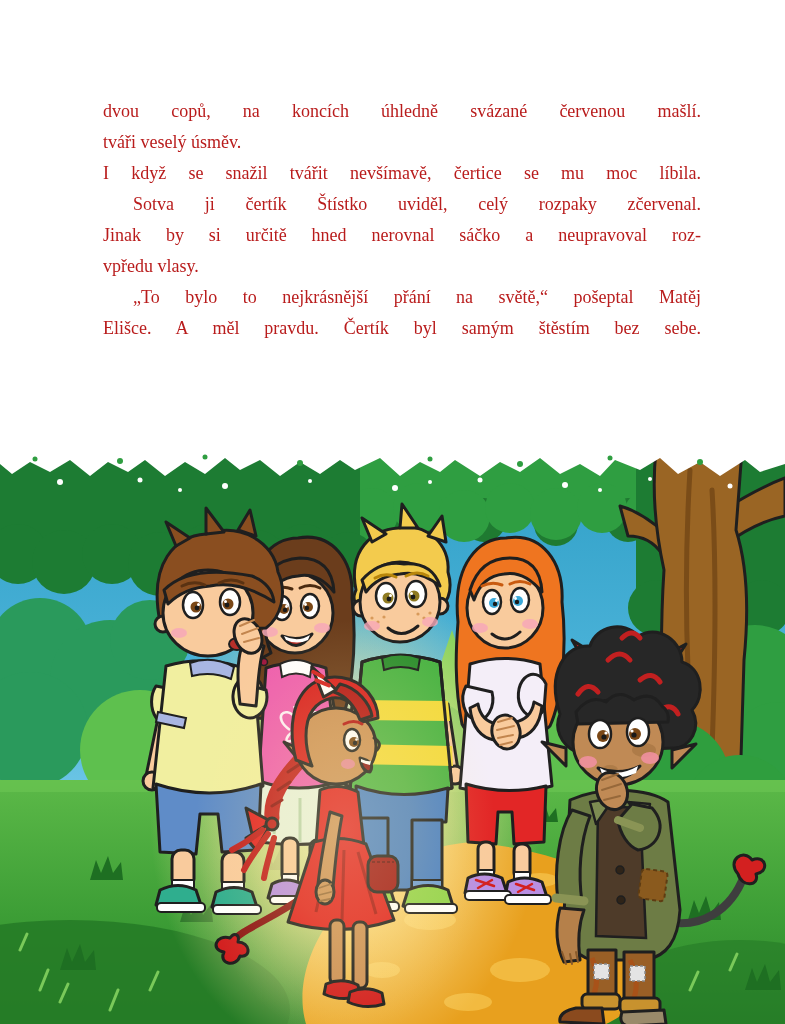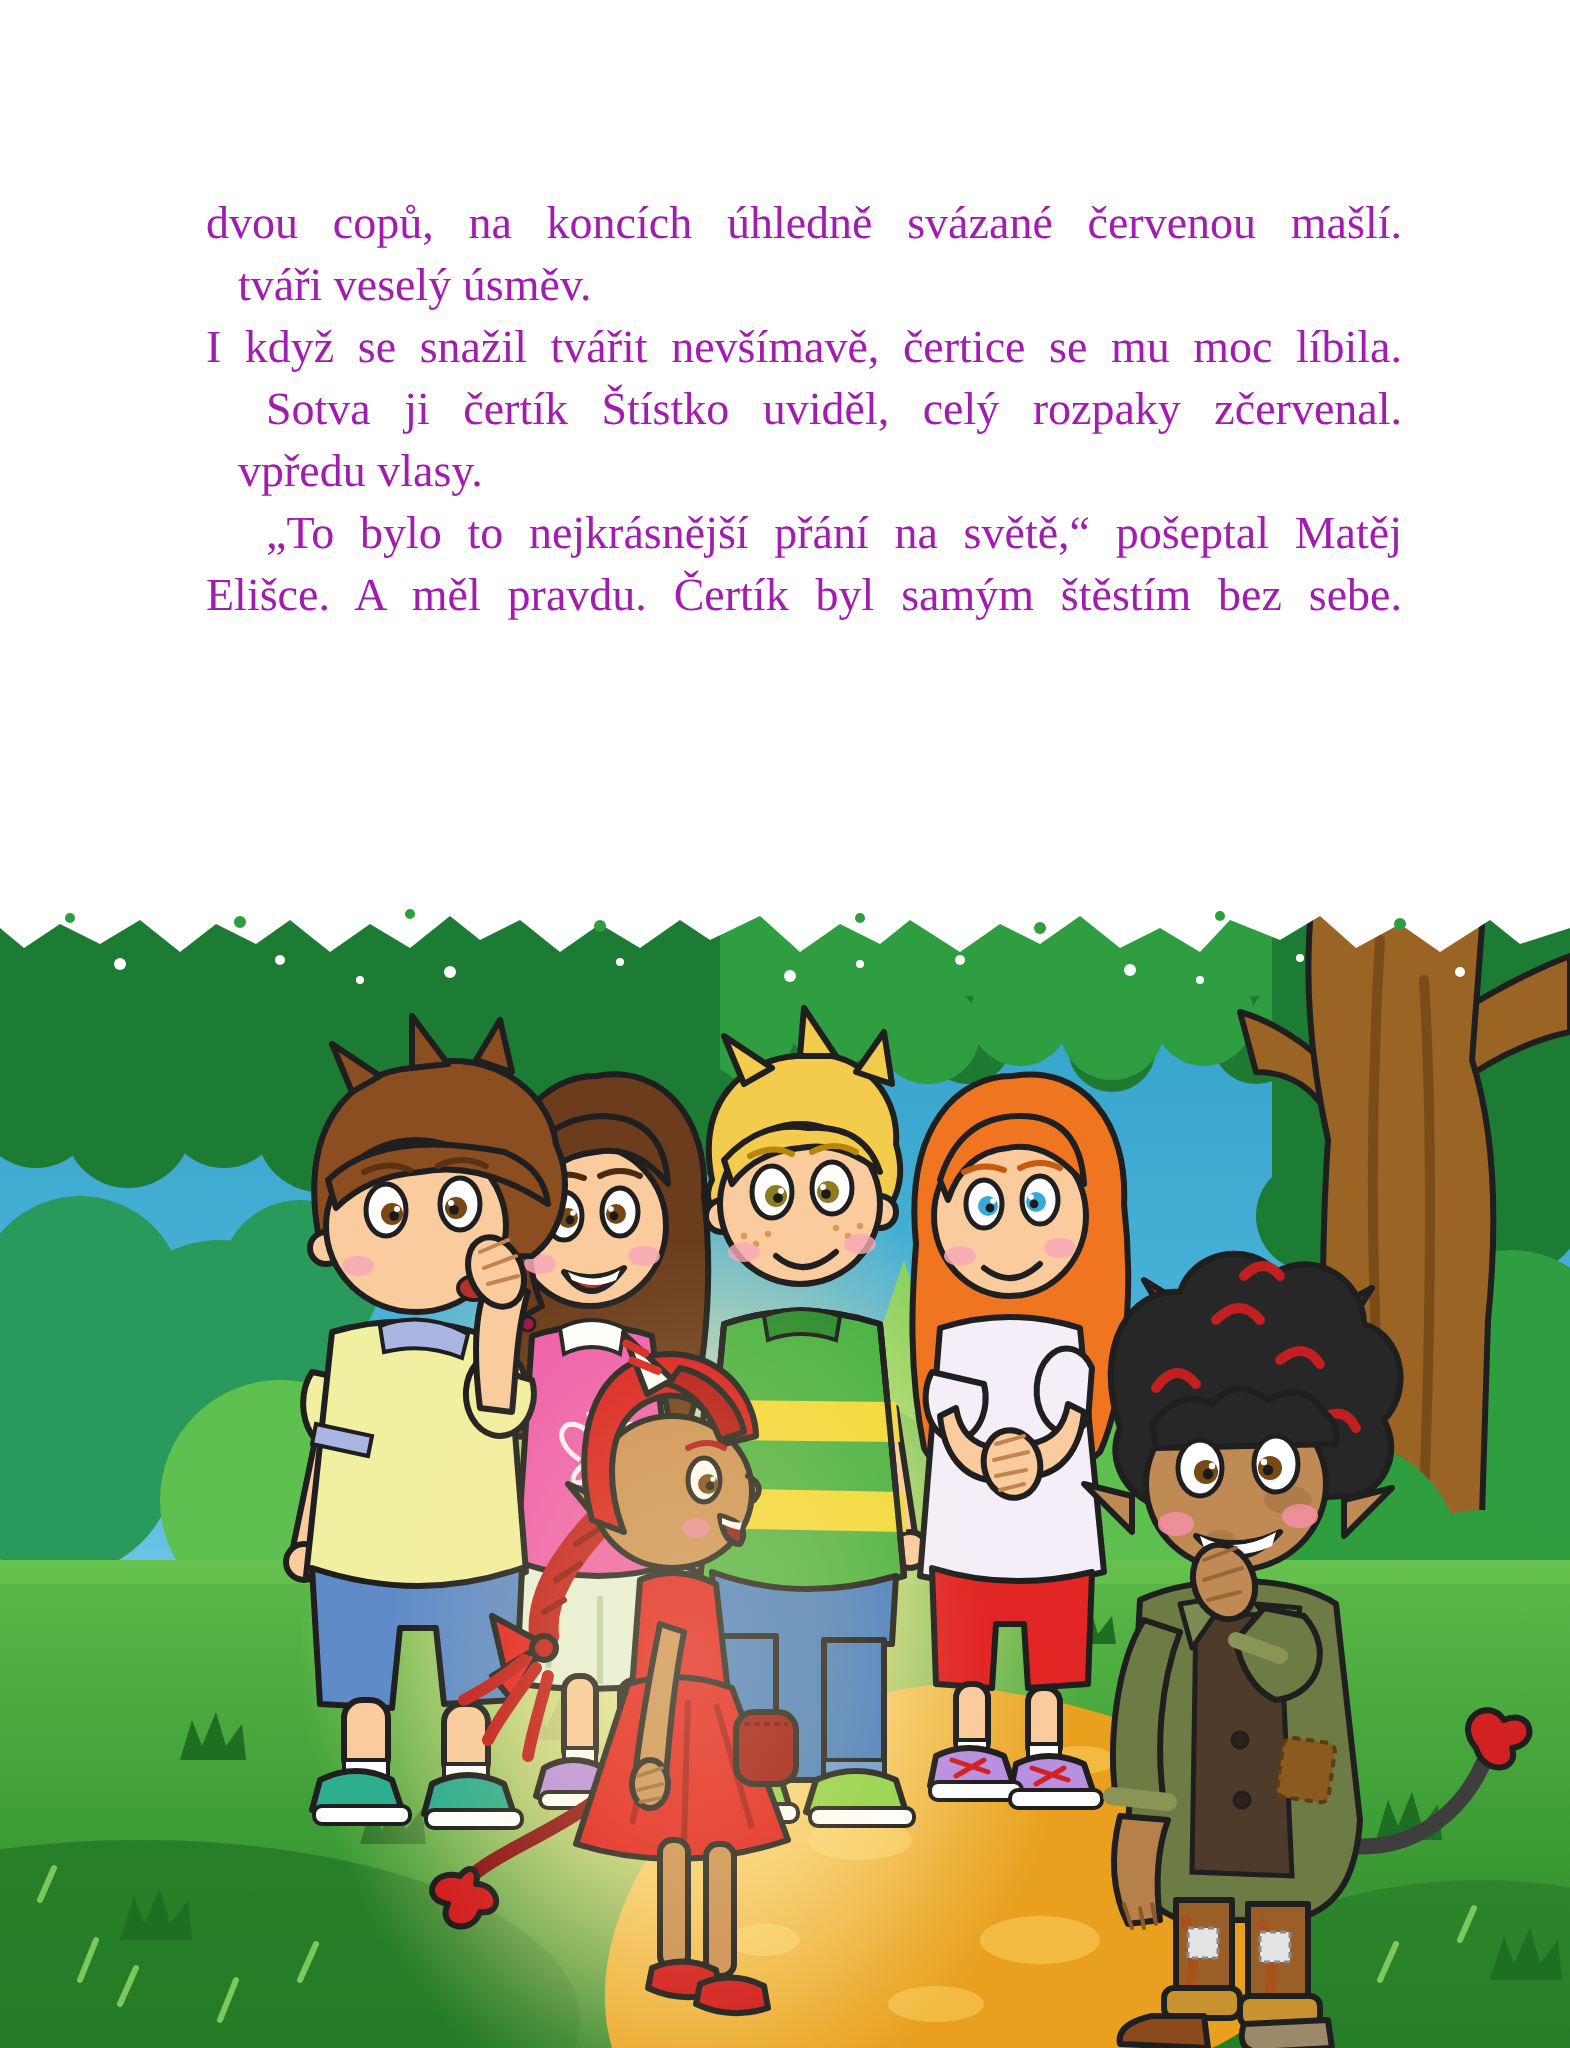--- a/index.html
+++ b/index.html
@@ -10,7 +10,7 @@
   }
   .story-text{
     position:absolute;left:103px;top:96px;width:598px;
-    font-size:23px;color:#a21caf;
+    font-size:18px;color:#b91c1c;
   }
   .story-text .line{
     height:31px;line-height:31px;

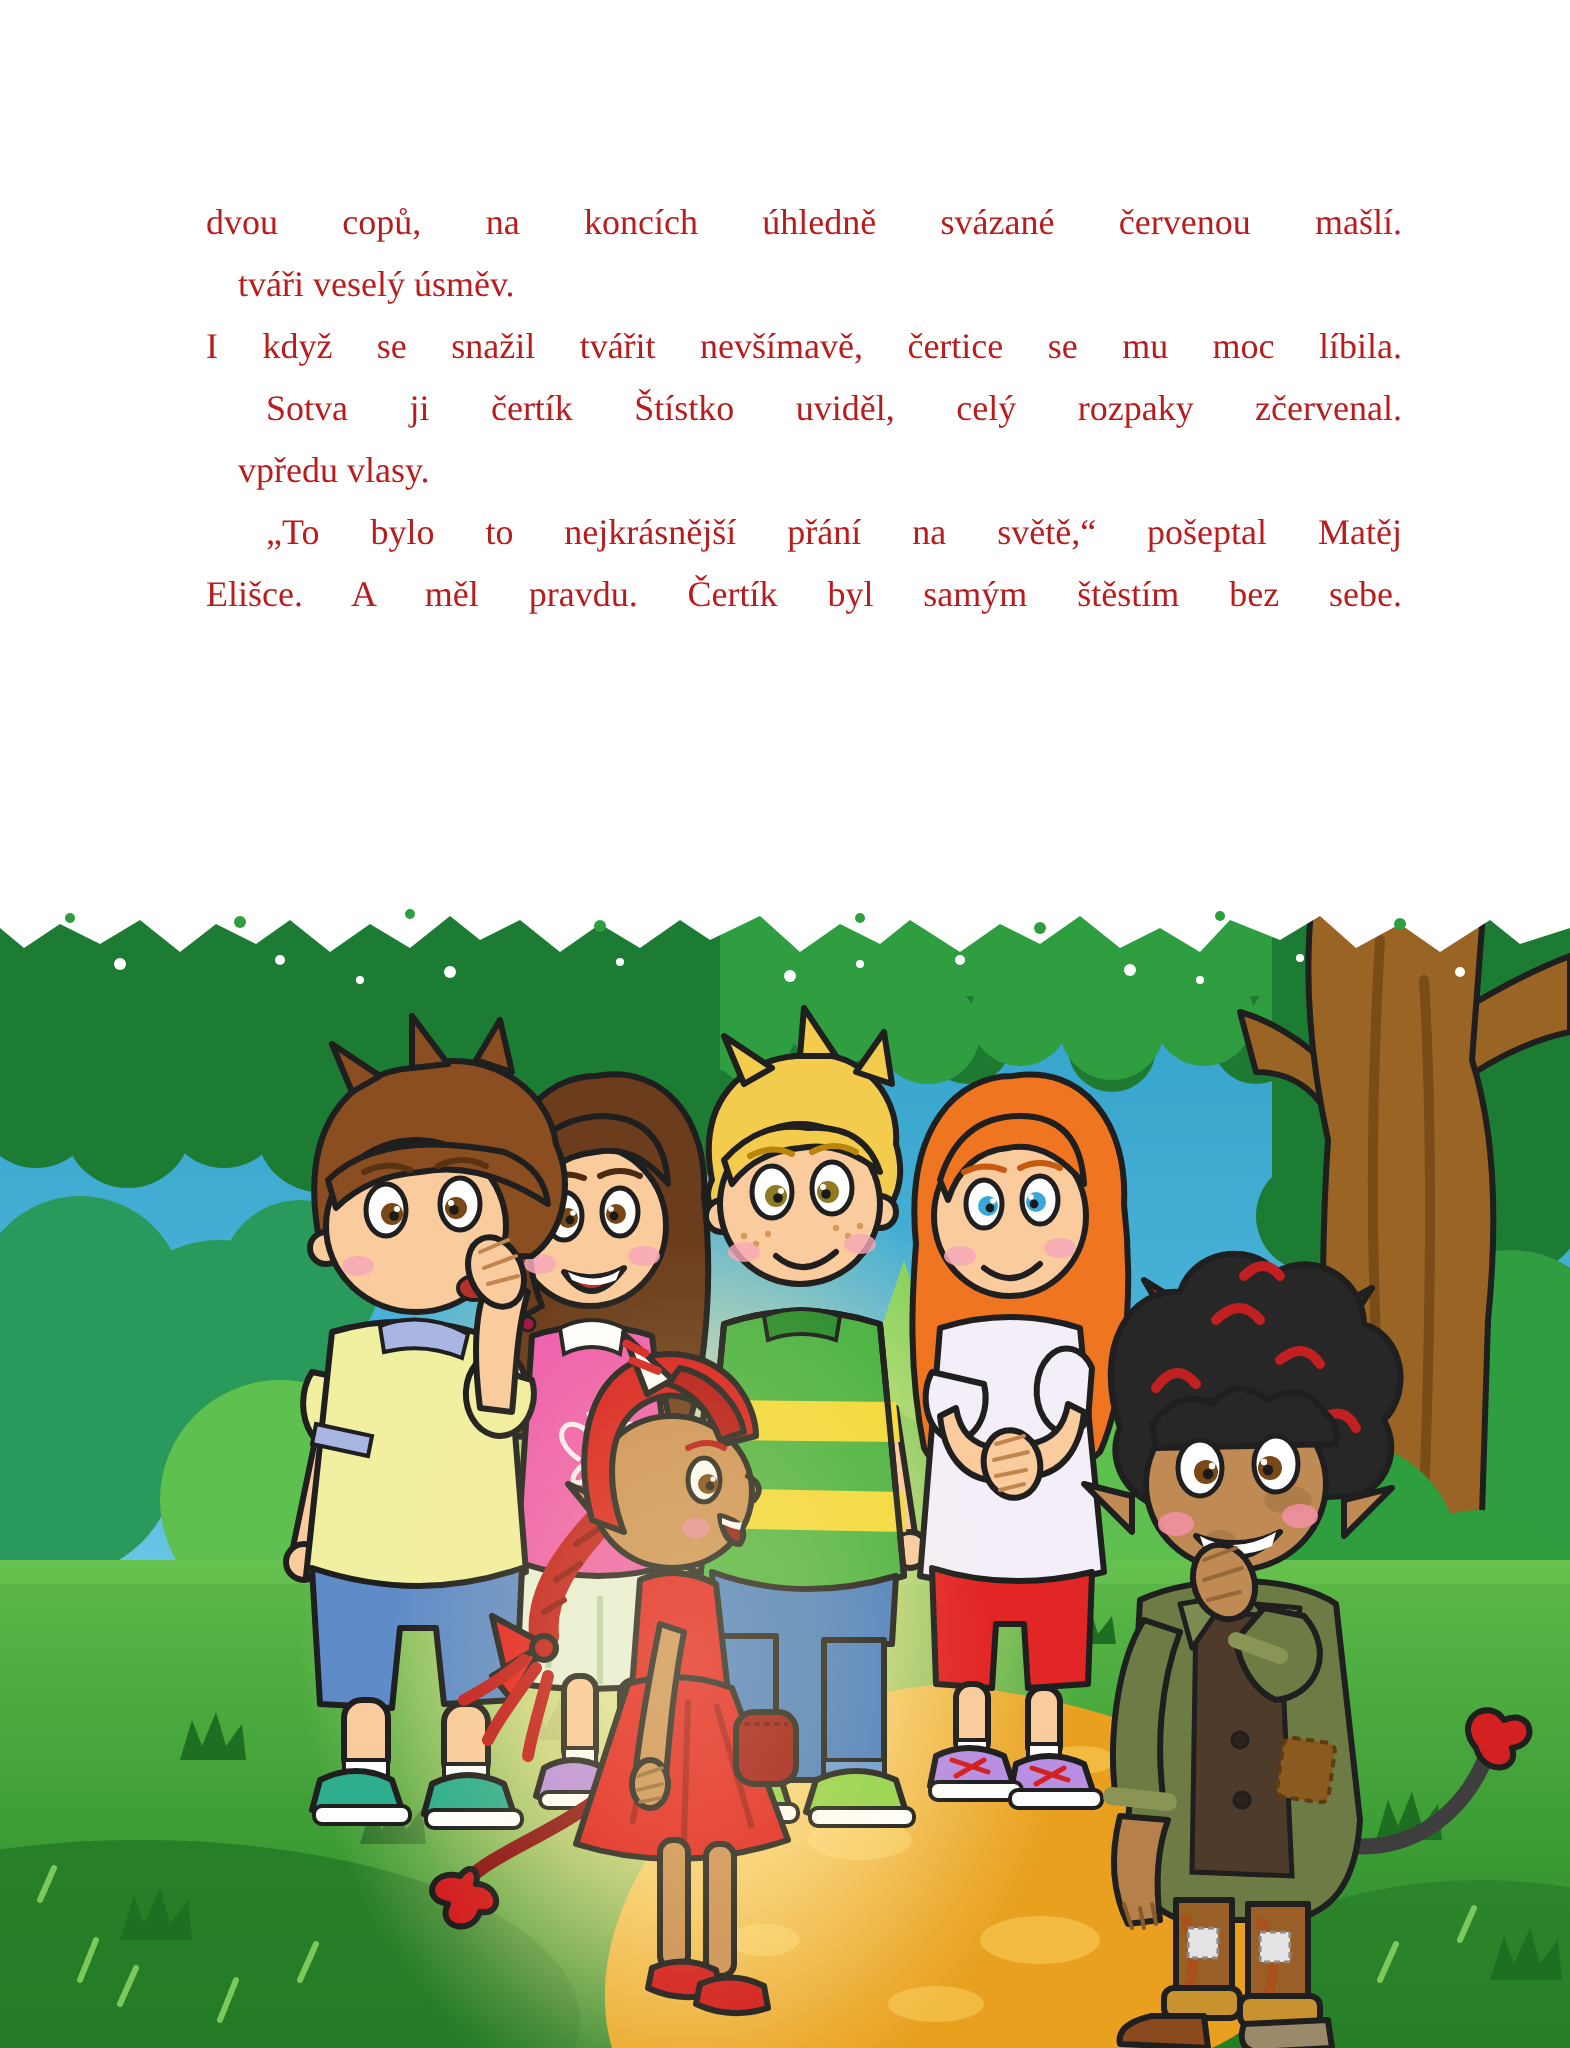--- a/index.html
+++ b/index.html
@@ -17,7 +17,7 @@
     text-align:justify;text-align-last:justify;
     white-space:nowrap;
   }
-  .story-text .line.last{text-align-last:left;margin-left:16px;}
+  .story-text .line.last{text-align-last:left;}
   .story-text .line.indent{text-indent:30px;}
   .illustration{
     position:absolute;left:0;top:450px;width:785px;height:574px;

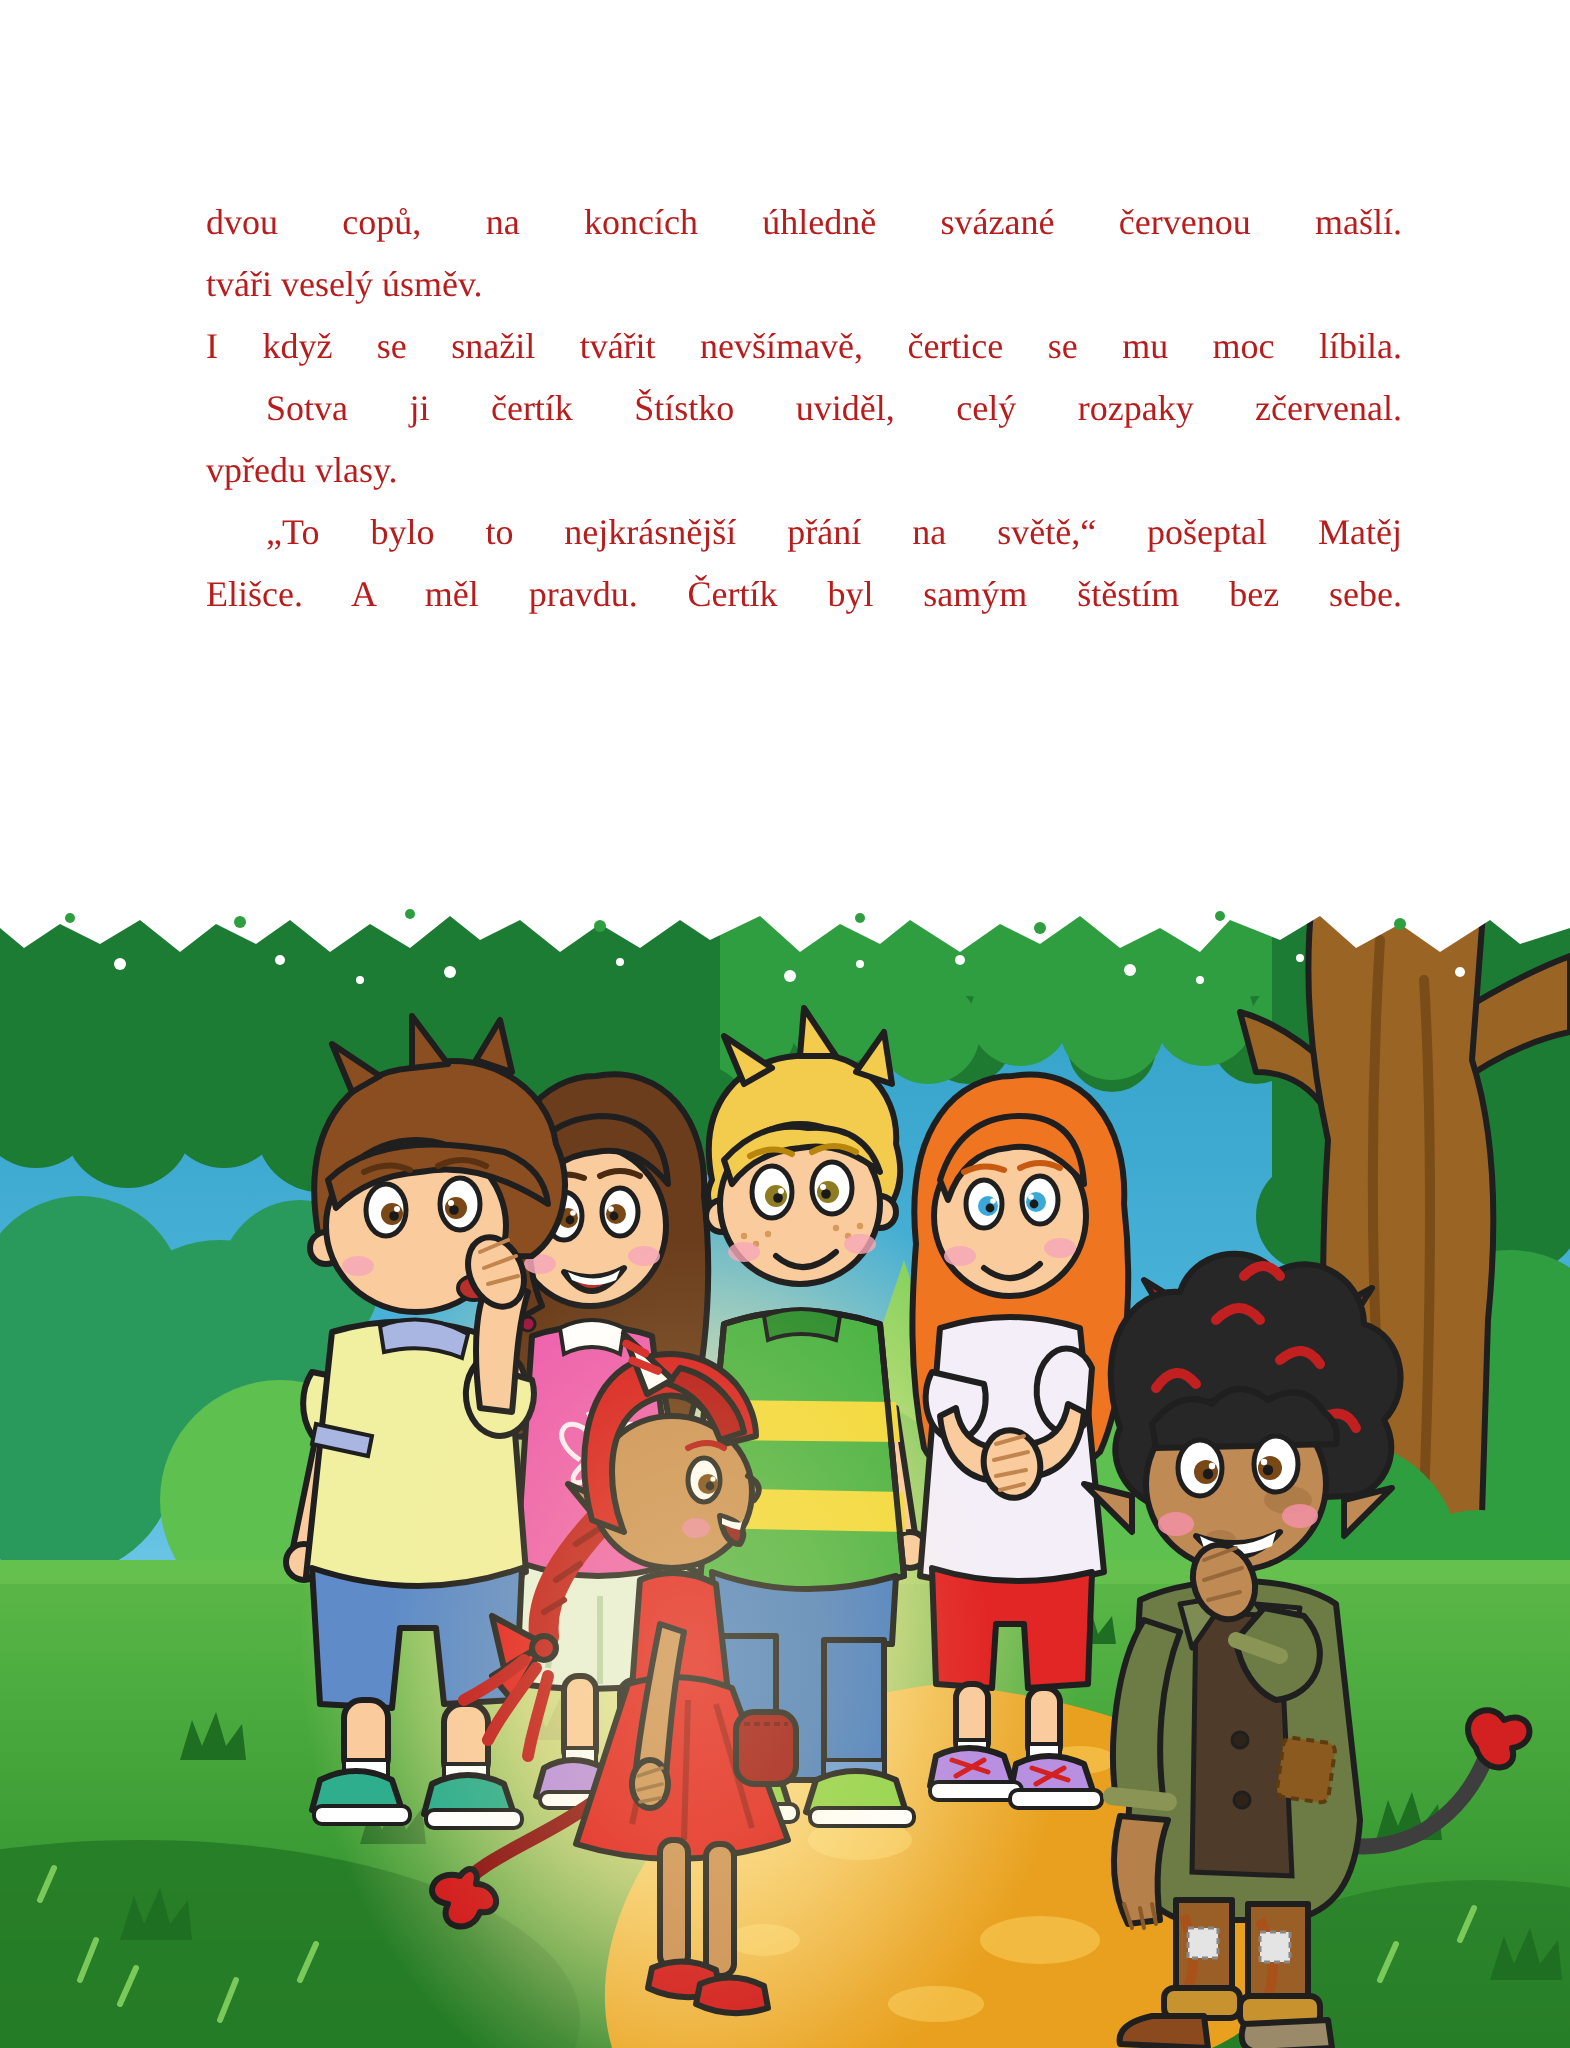--- a/index.html
+++ b/index.html
@@ -35,6 +35,7 @@
       <div class="line last">tváři veselý úsměv.</div>
       <div class="line">I když se snažil tvářit nevšímavě, čertice se mu moc líbila.</div>
       <div class="line indent">Sotva ji čertík Štístko uviděl, celý rozpaky zčervenal.</div>
+      <div class="line">Jinak by si určitě hned nerovnal sáčko a neupravoval roz-</div>
       <div class="line last">vpředu vlasy.</div>
       <div class="line indent">„To bylo to nejkrásnější přání na světě,“ pošeptal Matěj</div>
       <div class="line">Elišce. A měl pravdu. Čertík byl samým štěstím bez sebe.</div>

